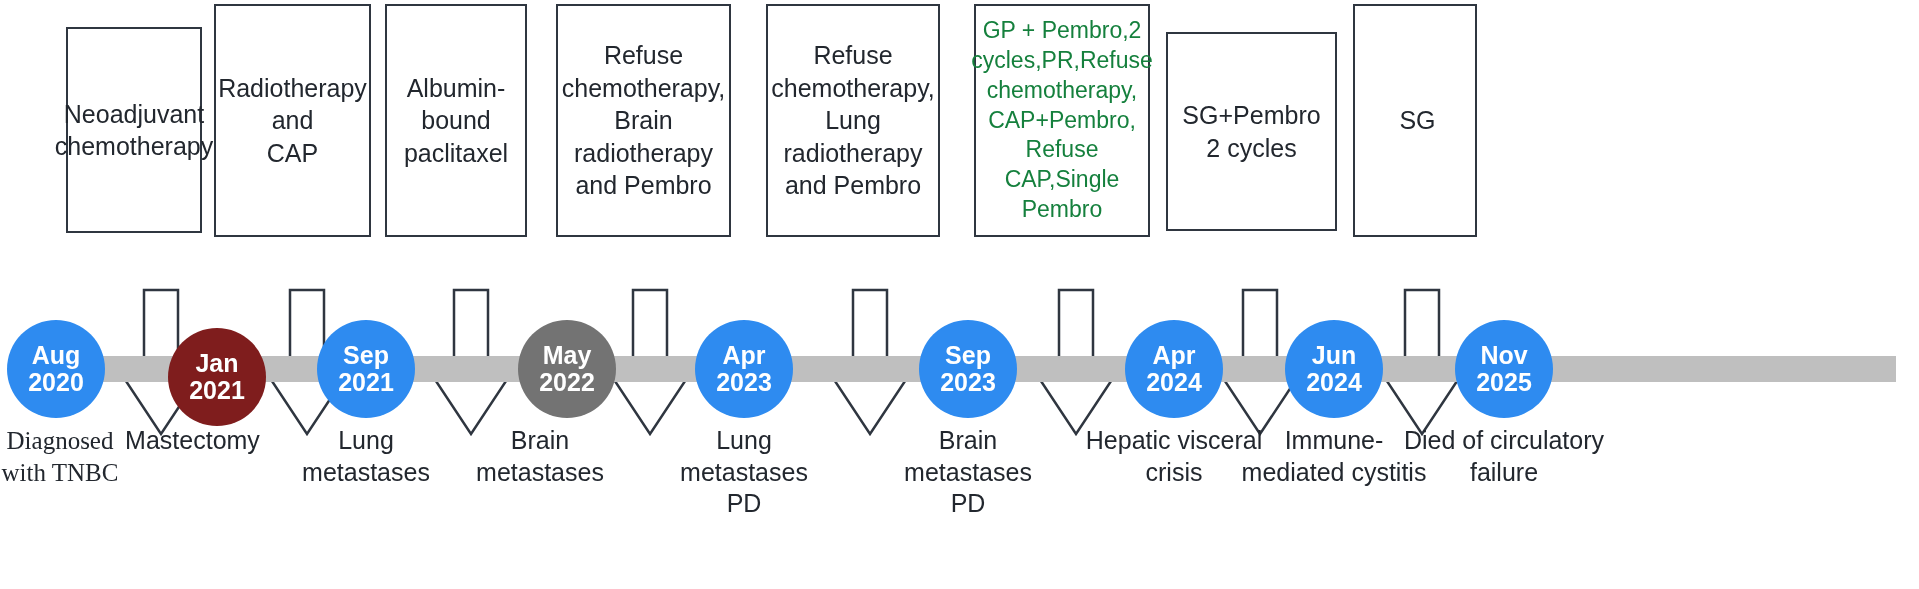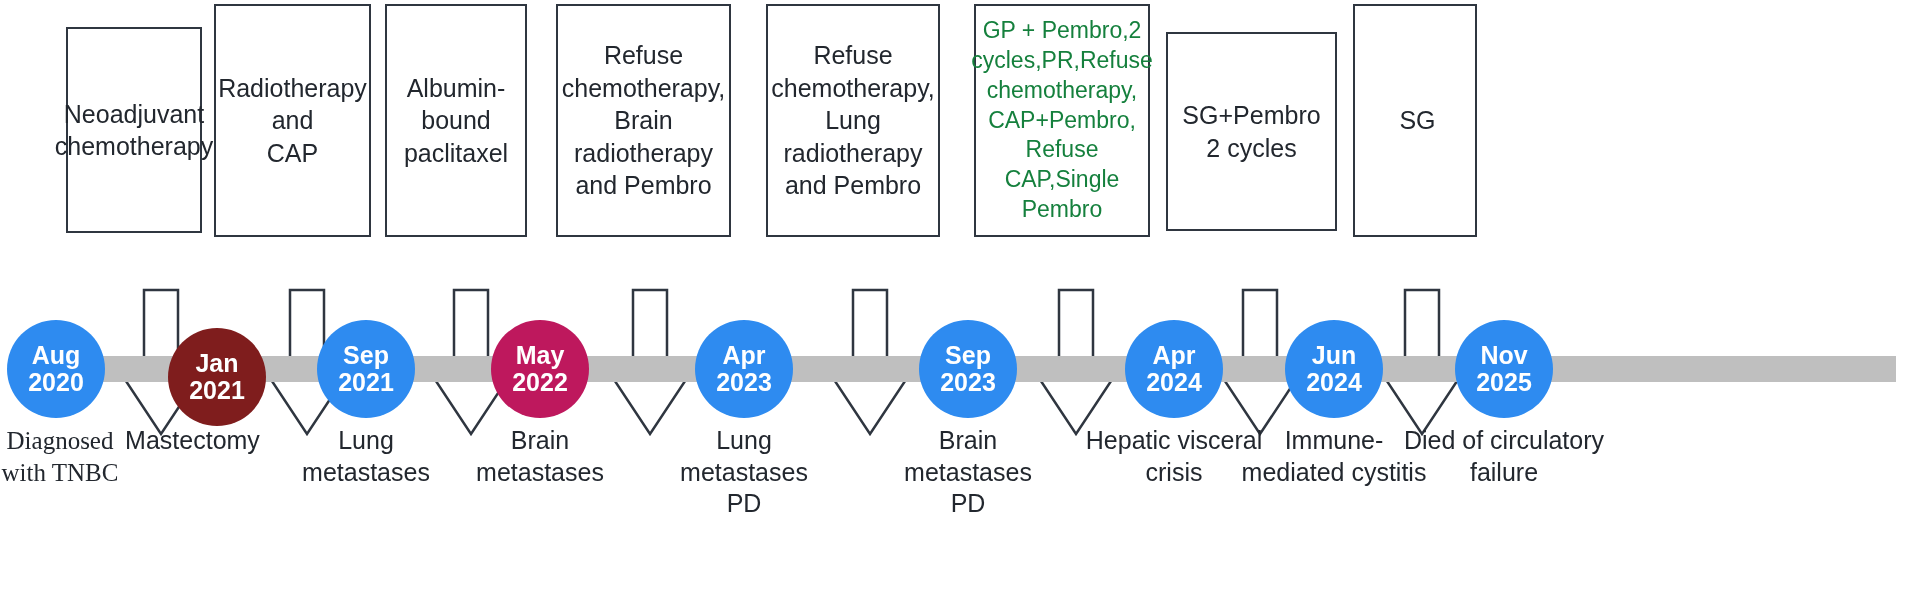--- a/index.html
+++ b/index.html
@@ -150,7 +150,7 @@
       <div class="milestone" style="left: 7px; top: 320px; background: rgb(46, 139, 240); color: rgb(255, 255, 255);"><span>Aug</span><span>2020</span></div>
       <div class="milestone" style="left: 168px; top: 328px; background: #7f1d1d; color: rgb(255, 255, 255);"><span>Jan</span><span>2021</span></div>
       <div class="milestone" style="left: 317px; top: 320px; background: rgb(46, 139, 240); color: rgb(255, 255, 255);"><span>Sep</span><span>2021</span></div>
-      <div class="milestone" style="left: 491px; top: 320px; background: #be185d; color: rgb(255, 255, 255);"><span>May</span><span>2022</span></div>
+      <div class="milestone" style="left: 518px; top: 320px; background: #737373; color: rgb(255, 255, 255);"><span>May</span><span>2022</span></div>
       <div class="milestone" style="left: 695px; top: 320px; background: rgb(46, 139, 240); color: rgb(255, 255, 255);"><span>Apr</span><span>2023</span></div>
       <div class="milestone" style="left: 919px; top: 320px; background: rgb(46, 139, 240); color: rgb(255, 255, 255);"><span>Sep</span><span>2023</span></div>
       <div class="milestone" style="left: 1125px; top: 320px; background: rgb(46, 139, 240); color: rgb(255, 255, 255);"><span>Apr</span><span>2024</span></div>

